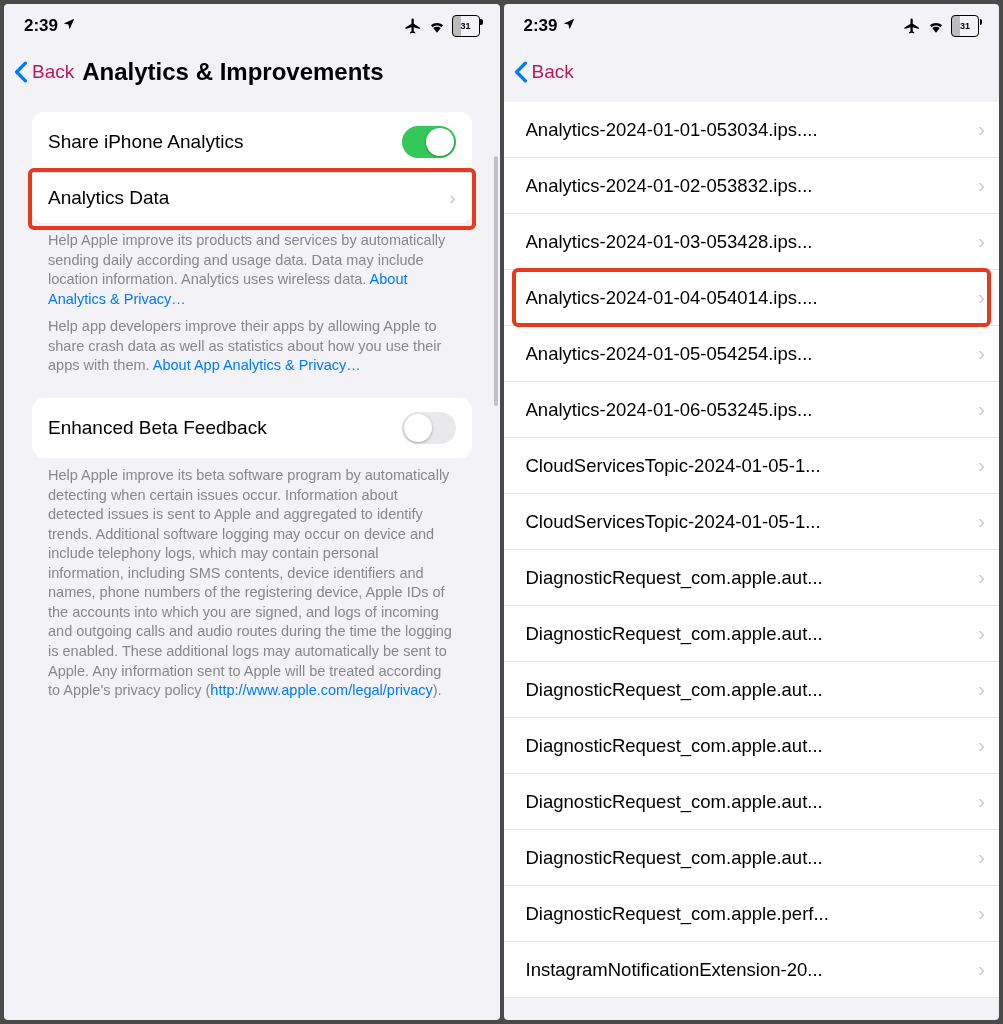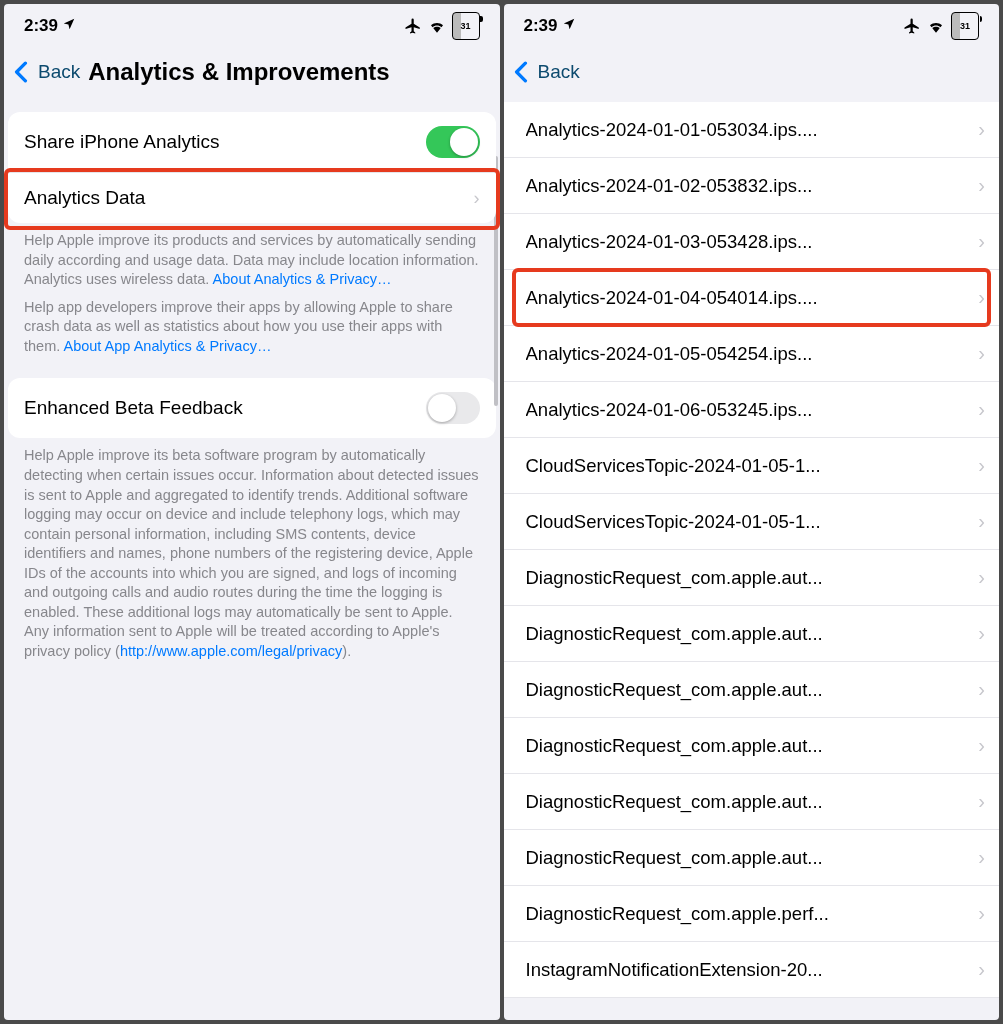--- a/index.html
+++ b/index.html
@@ -37,7 +37,7 @@
   .battery-box {
     display:inline-flex; align-items:center;
     border:1.5px solid #000; border-radius:4px;
-    height:28px; width:28px; position:relative;
+    height:22px; width:28px; position:relative;
     font-size:9px; font-weight:700; justify-content:center;
     background:linear-gradient(to right,#bbb 0%,#bbb 31%,transparent 31%);
   }

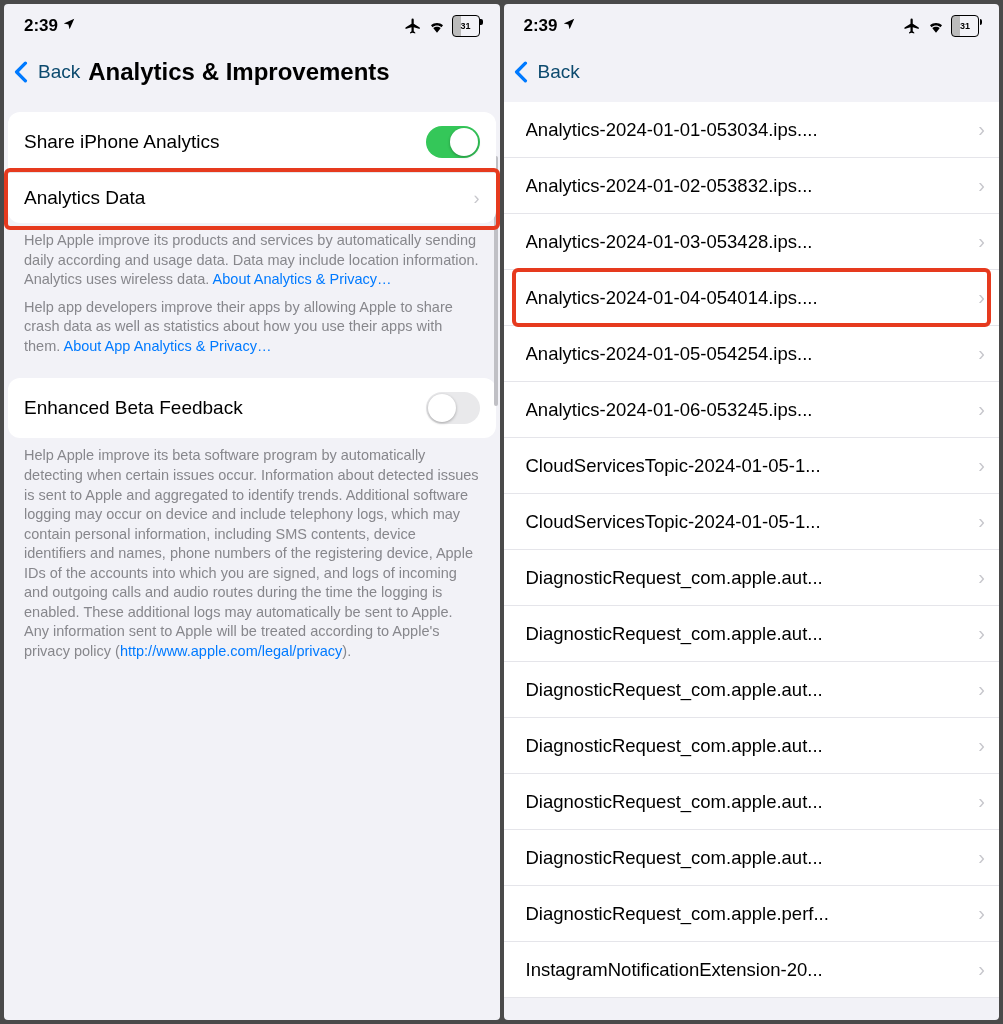--- a/index.html
+++ b/index.html
@@ -56,9 +56,9 @@
   .back-btn {
     display: flex;
     align-items: center;
-    color: #0c4a6e;
+    color: #be185d;
     font-size: 19px;
-    gap: 10px;
+    gap: 4px;
     z-index: 2;
   }
   .nav-title {

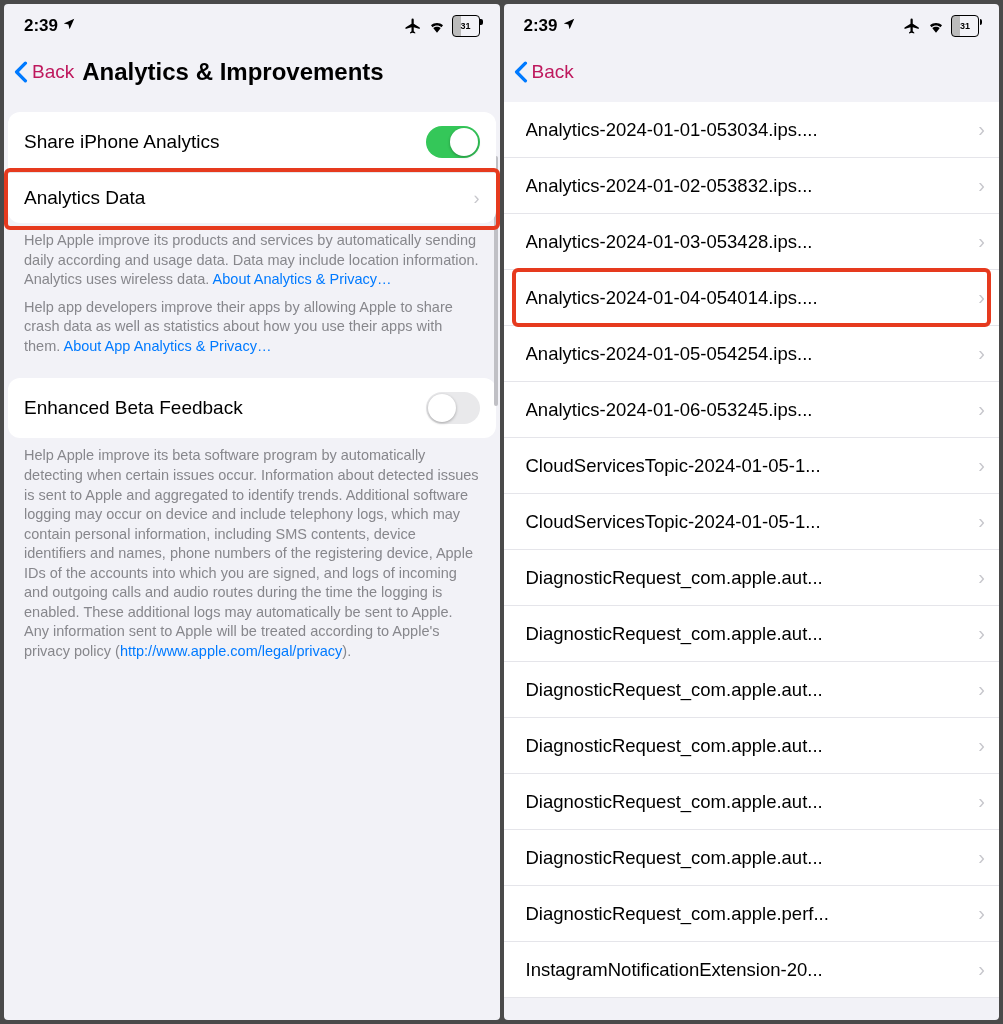--- a/index.html
+++ b/index.html
@@ -79,7 +79,7 @@
   .content {
     flex: 1;
     overflow: hidden;
-    padding: 0 4px;
+    padding: 0 28px;
   }
   .content.no-pad { padding:0; }
   

